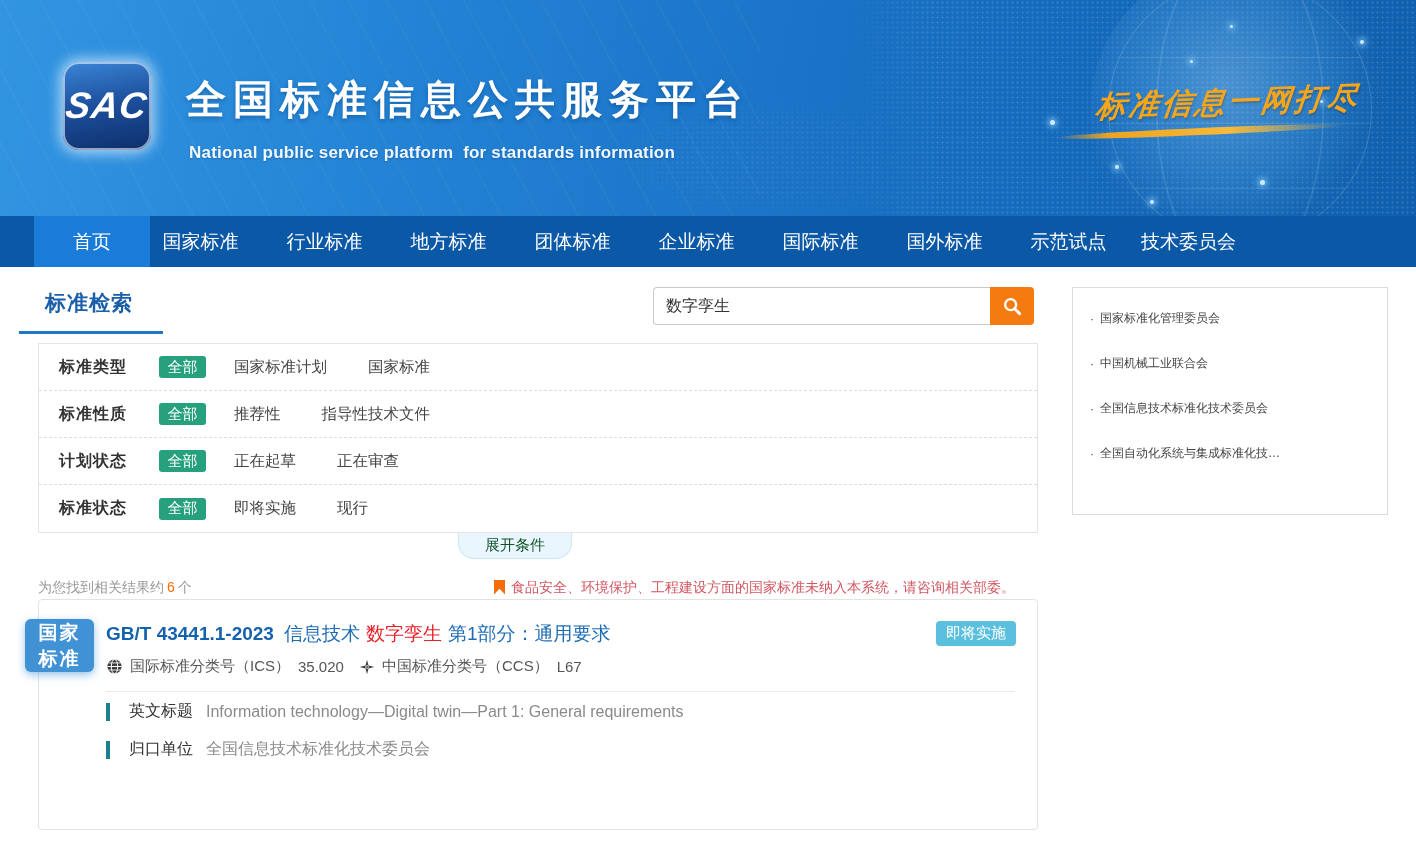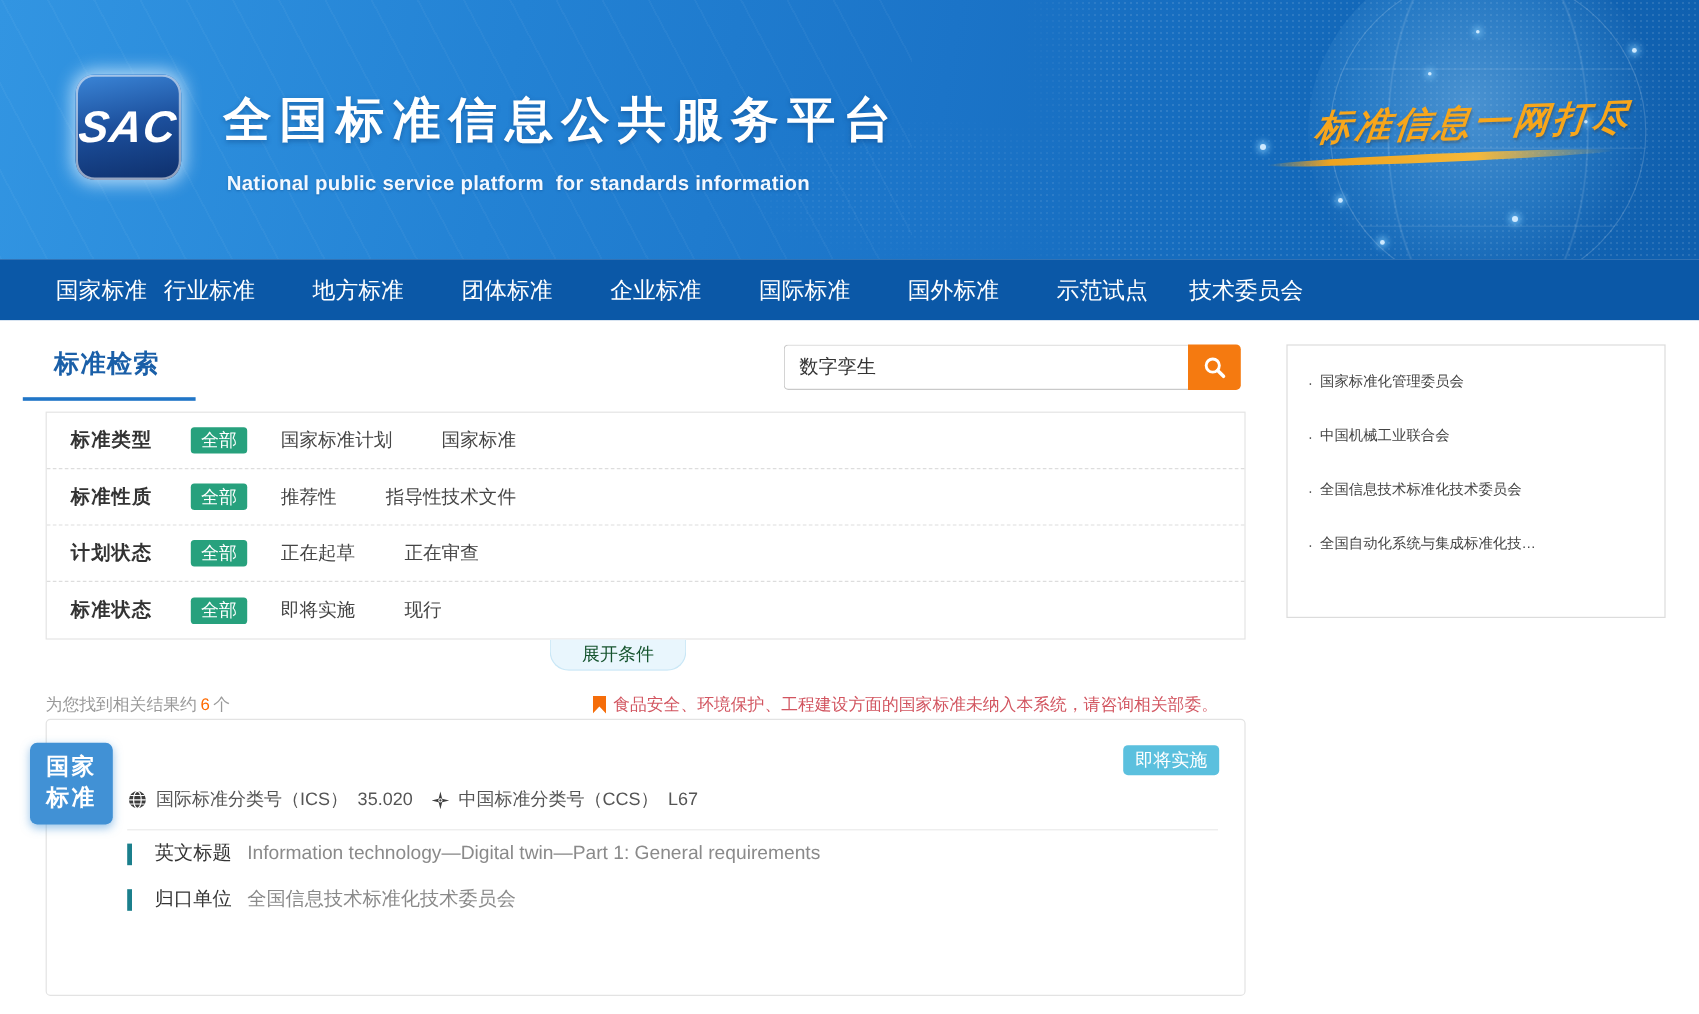--- a/index.html
+++ b/index.html
@@ -148,6 +148,7 @@
 </div>
 
 <div class="nav">
+  <a href="#" class="home">首页</a>
   <a href="#" class="it4">国家标准</a>
   <a href="#" class="it4">行业标准</a>
   <a href="#" class="it4">地方标准</a>

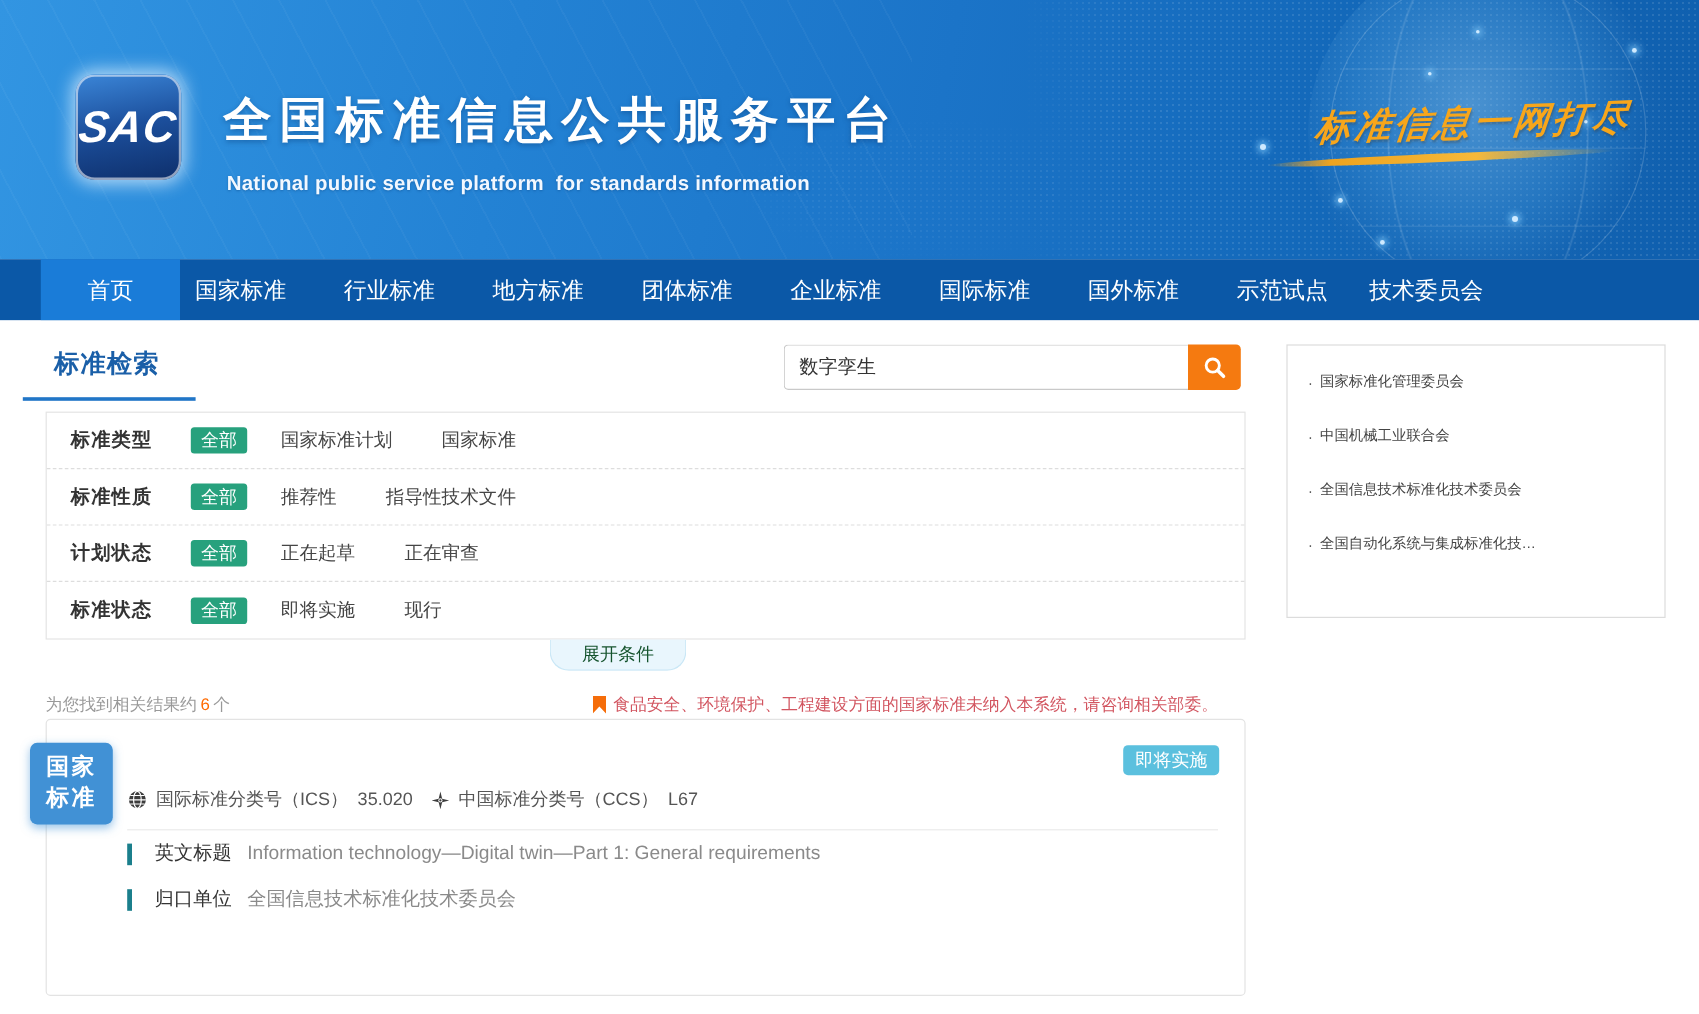--- a/index.html
+++ b/index.html
@@ -85,7 +85,7 @@
 
   
   .card { position:absolute; left:38px; top:599px; width:1000px; height:231px; border:1px solid #e3e3e3; border-radius:4px; background:#fff; }
-  .type-badge { position:absolute; left:-14px; top:19px; width:69px; height:68px; background:#4191d5; border-radius:6px;
+  .type-badge { position:absolute; left:-14px; top:19px; width:69px; height:53px; background:#4191d5; border-radius:6px;
     box-shadow:0 3px 8px rgba(65,145,213,.55); color:#fff; font-size:19px; font-weight:bold; letter-spacing:2px;
     display:flex; flex-direction:column; align-items:center; justify-content:center; line-height:26px; z-index:3; }
   .card-title { position:absolute; left:67px; top:21px; font-size:19px; white-space:nowrap; }

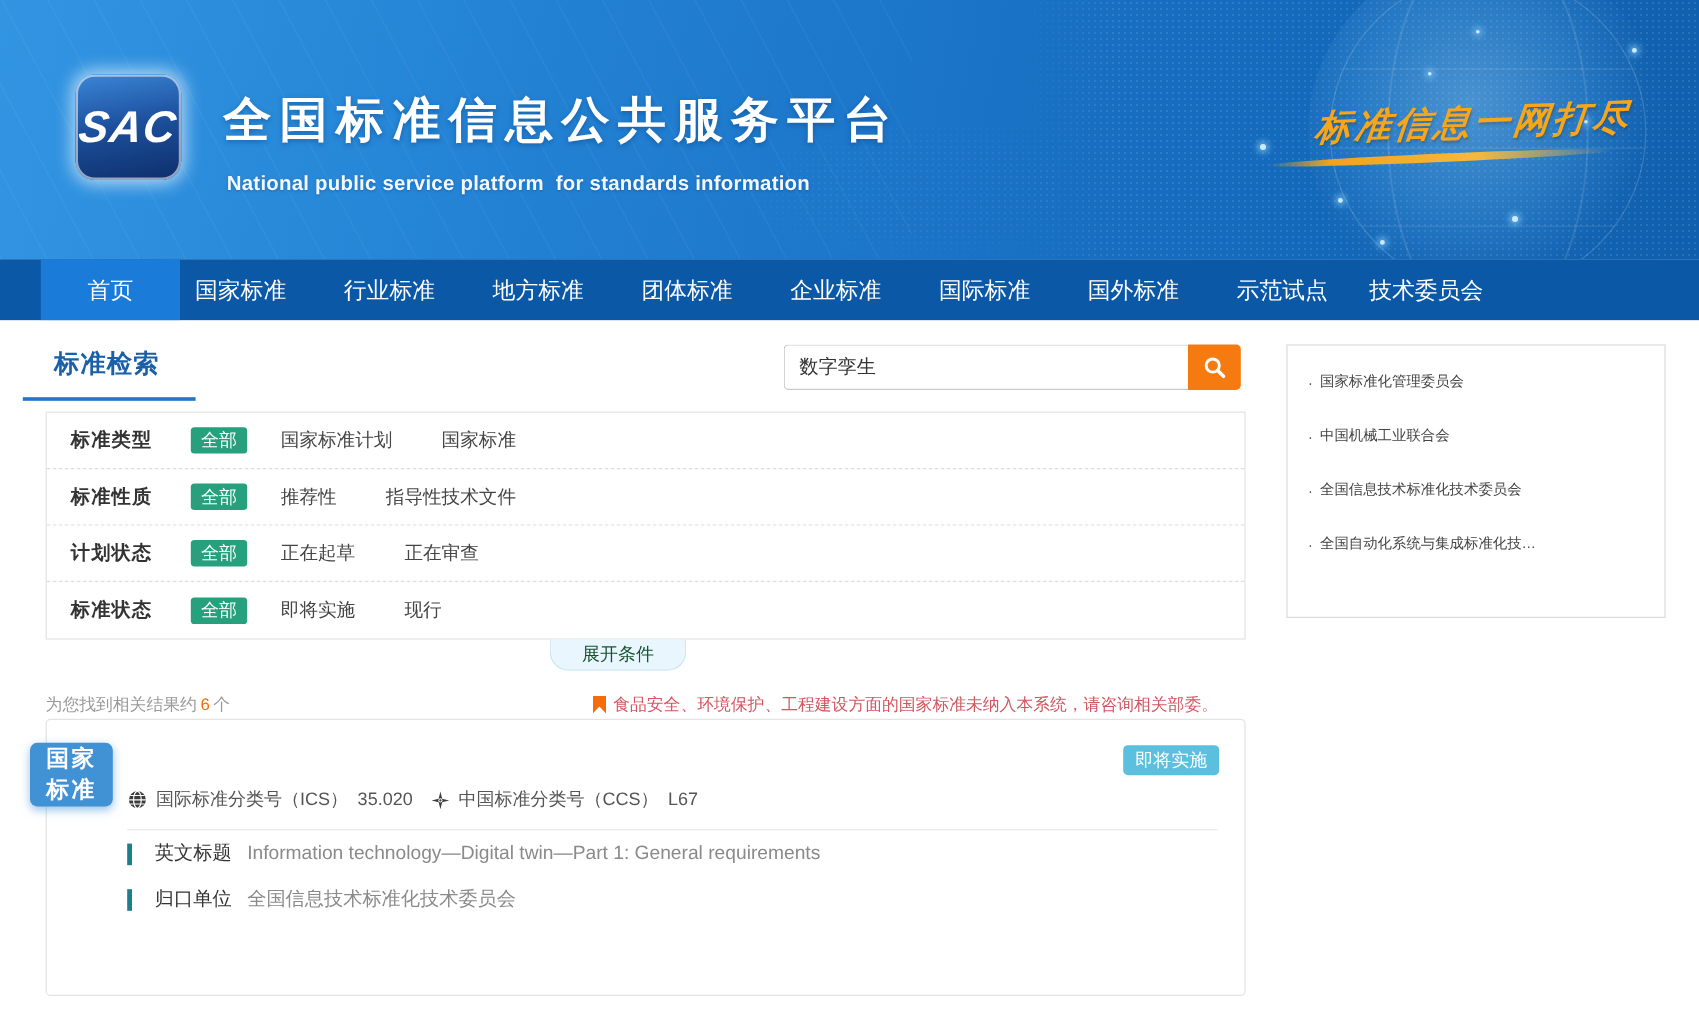--- a/index.html
+++ b/index.html
@@ -218,6 +218,9 @@
     <span>国家</span>
     <span>标准</span>
   </div>
+  <div class="card-title">
+    <span class="code">GB/T 43441.1-2023</span><span class="seg">信息技术</span><span class="hl">数字孪生</span><span class="seg">第1部分：通用要求</span>
+  </div>
   <div class="status-badge">即将实施</div>
   <div class="meta-row">
     <span class="mgroup mgroup1">

